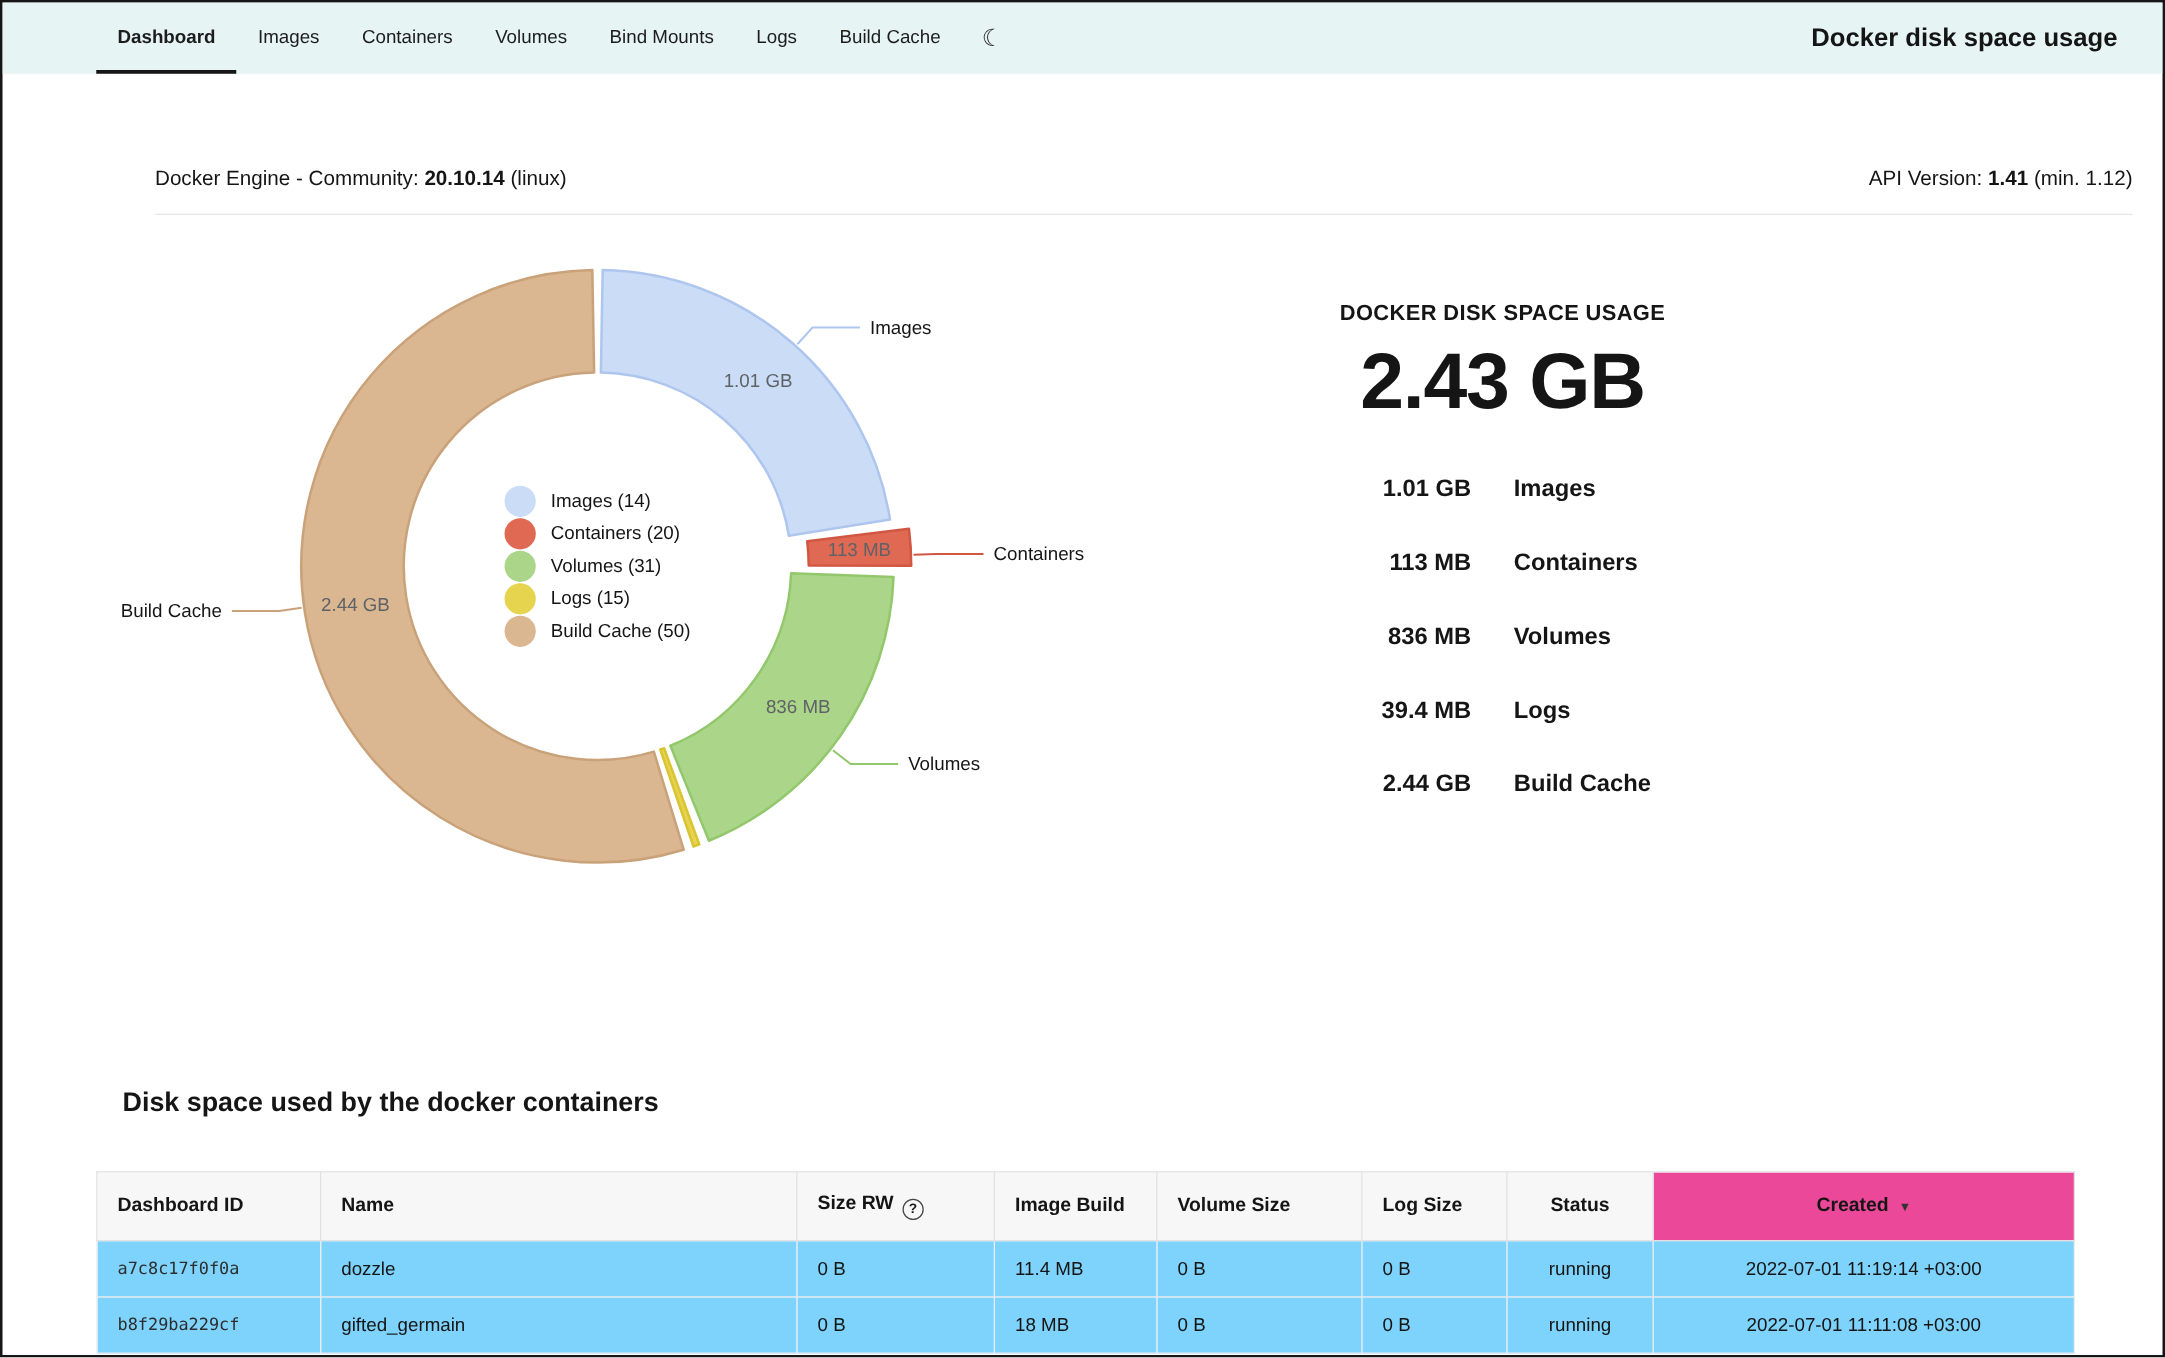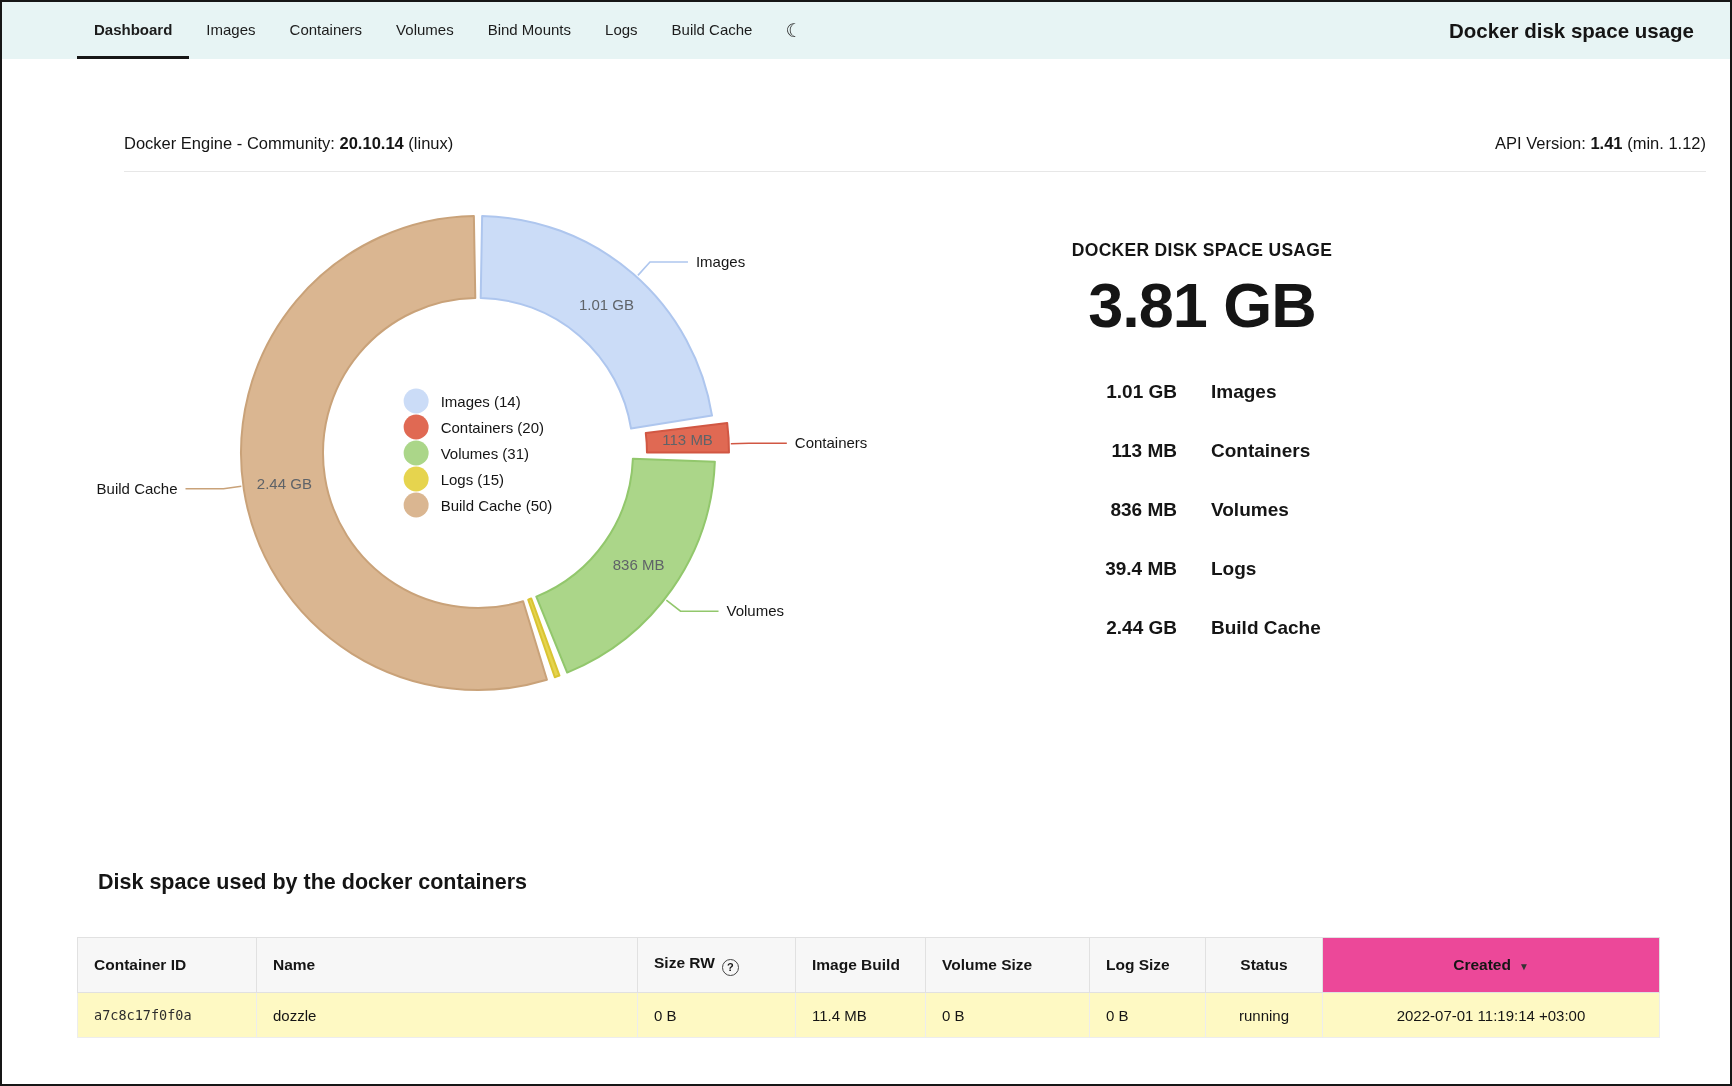--- a/index.html
+++ b/index.html
@@ -158,7 +158,7 @@
 
   <aside class="stats">
     <div class="stats-title">DOCKER DISK SPACE USAGE</div>
-    <div class="stats-total">3.81 GB</div>
+    <div class="stats-total">2.43 GB</div>
     <div class="stats-rows">
       <div class="stats-row">
         <div class="stats-size">1.01 GB</div>

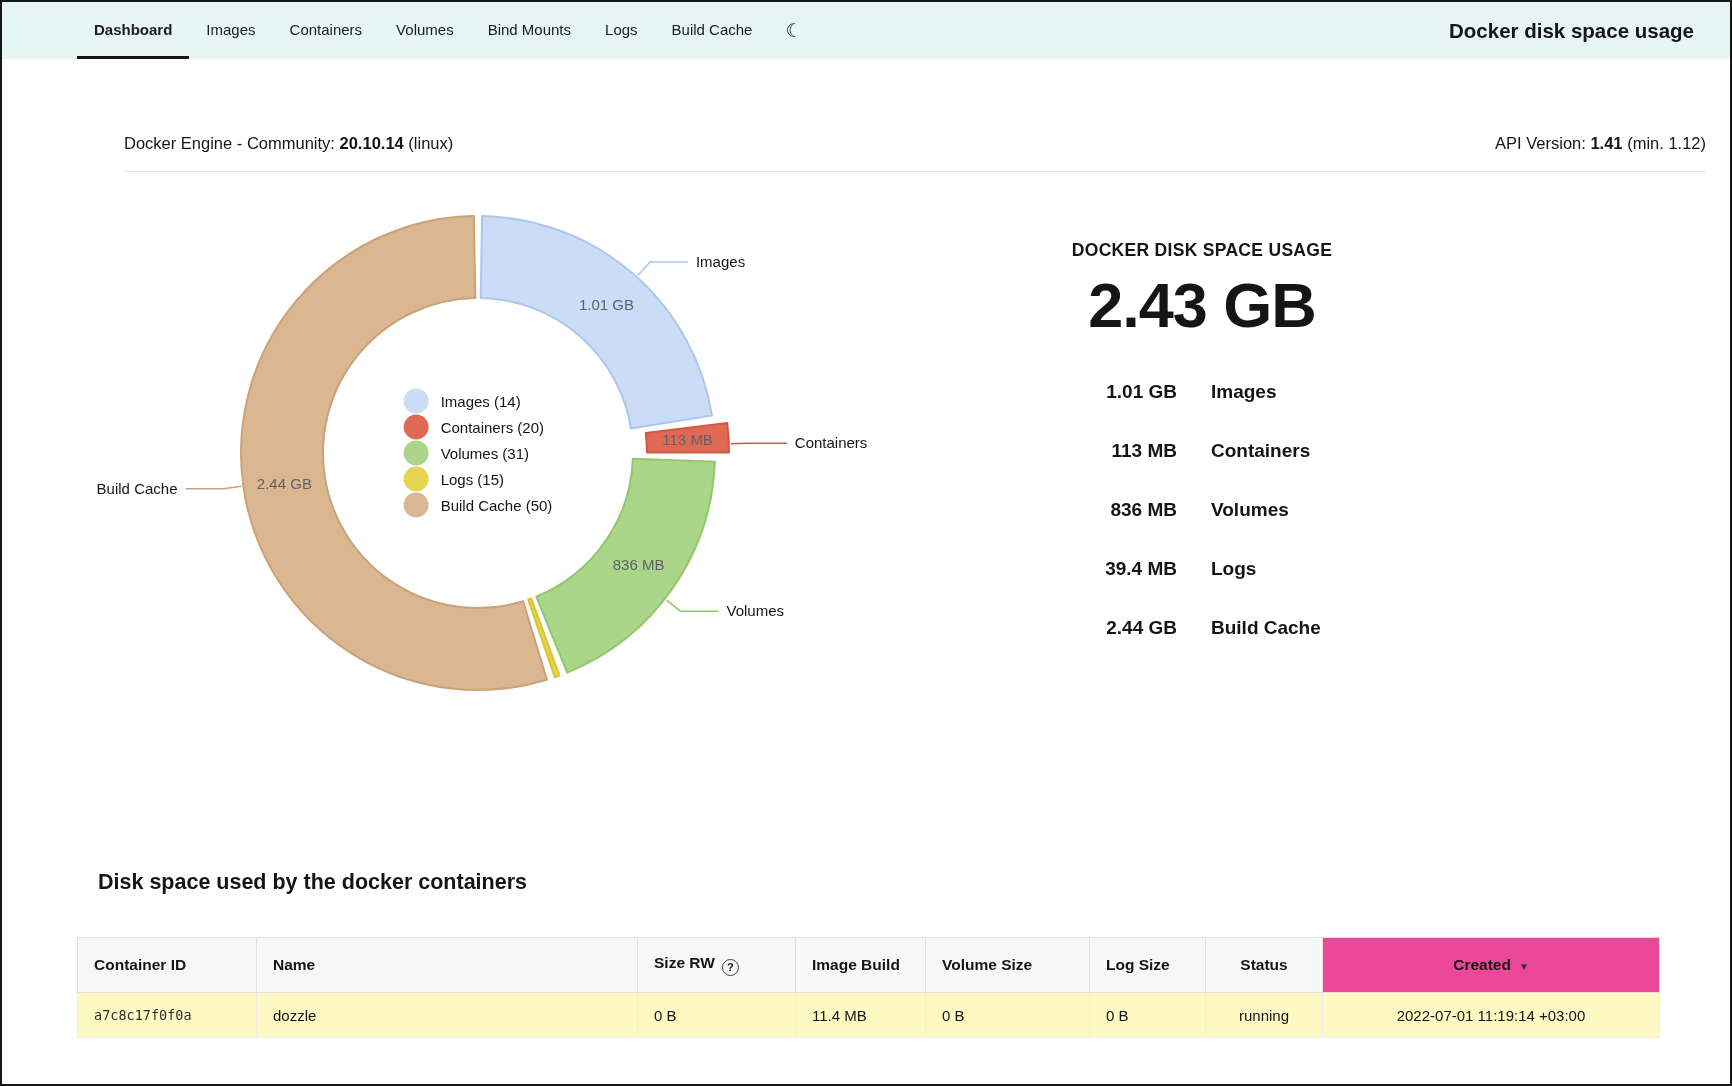--- a/index.html
+++ b/index.html
@@ -198,7 +198,7 @@
     </colgroup>
     <thead>
       <tr>
-        <th class="al">Container ID</th>
+        <th class="al">Dashboard ID</th>
         <th class="al">Name</th>
         <th class="ar">
           <span>Size RW</span><span class="help-icon">?</span>

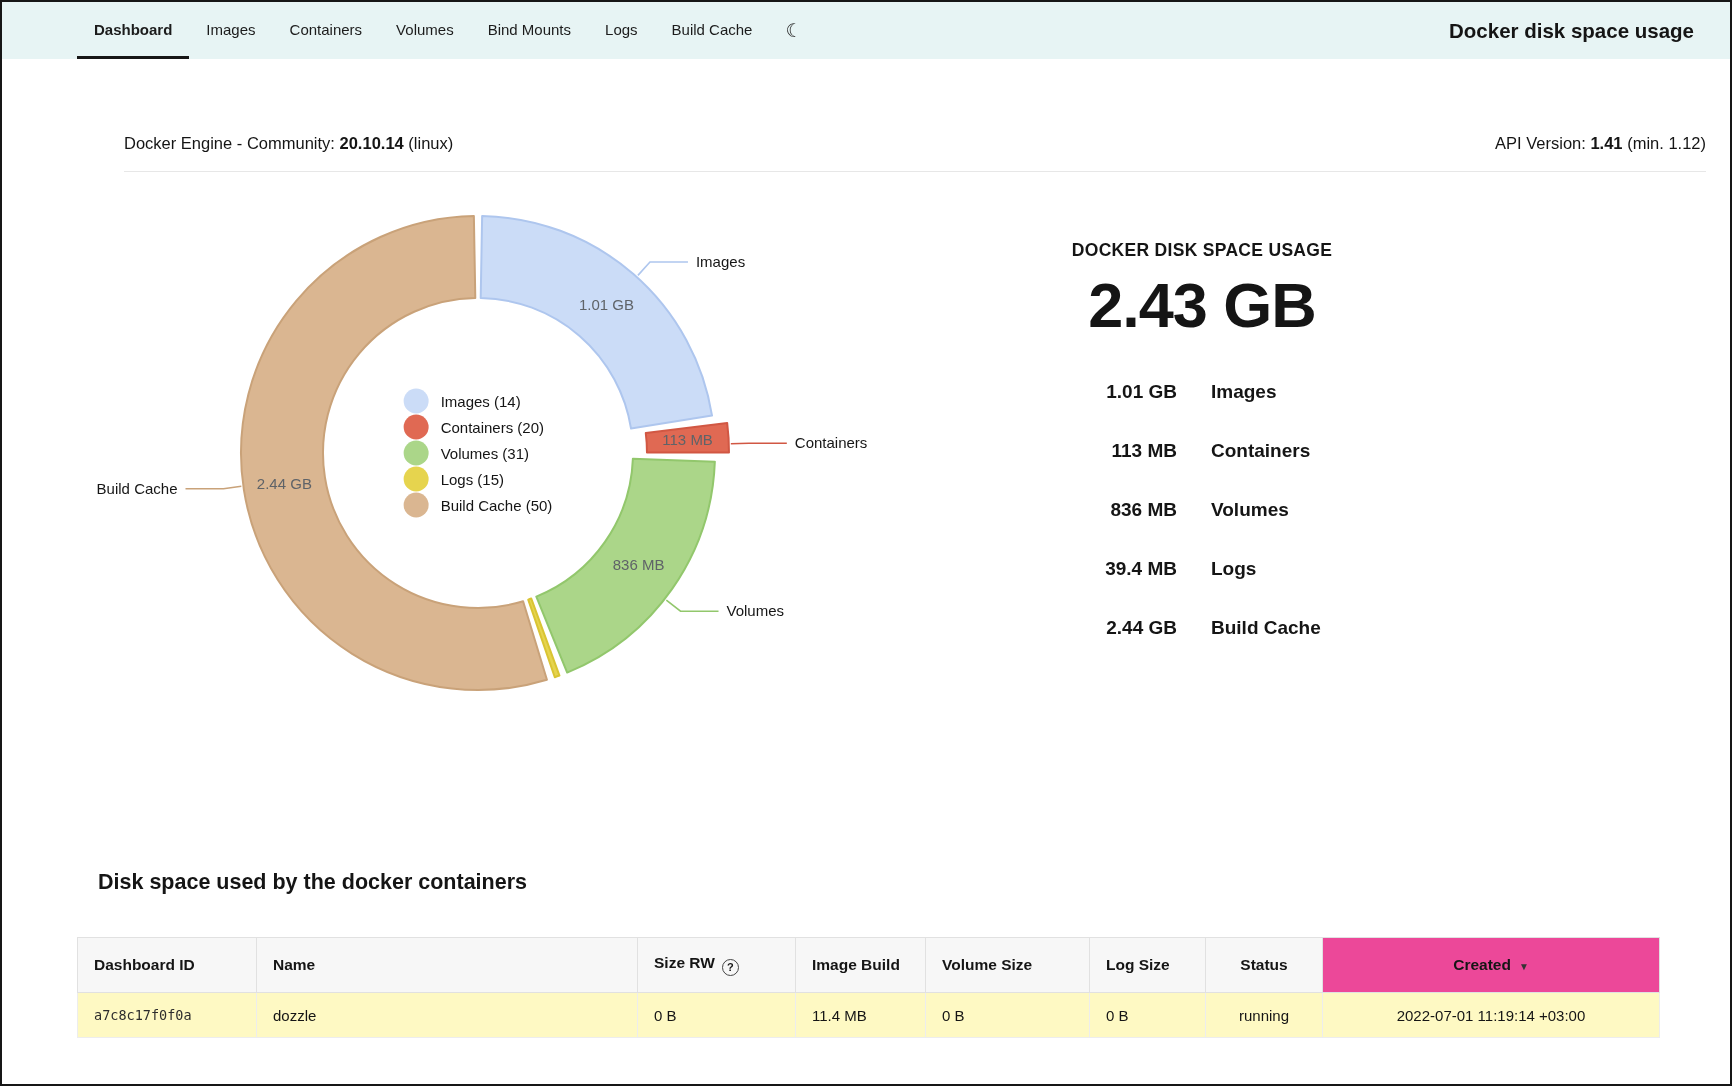--- a/index.html
+++ b/index.html
@@ -66,7 +66,7 @@
   }
   .ctable td {
     height:45px; border:1px solid #ededed; padding:0 16px;
-    background:#fef9c3; white-space:nowrap;
+    background:#7dd3fc; white-space:nowrap;
   }
   .ctable .al { text-align:left; } .ctable .ar { text-align:left; } .ctable .ac { text-align:center; }
   th.col-created { background:#ec4899; }

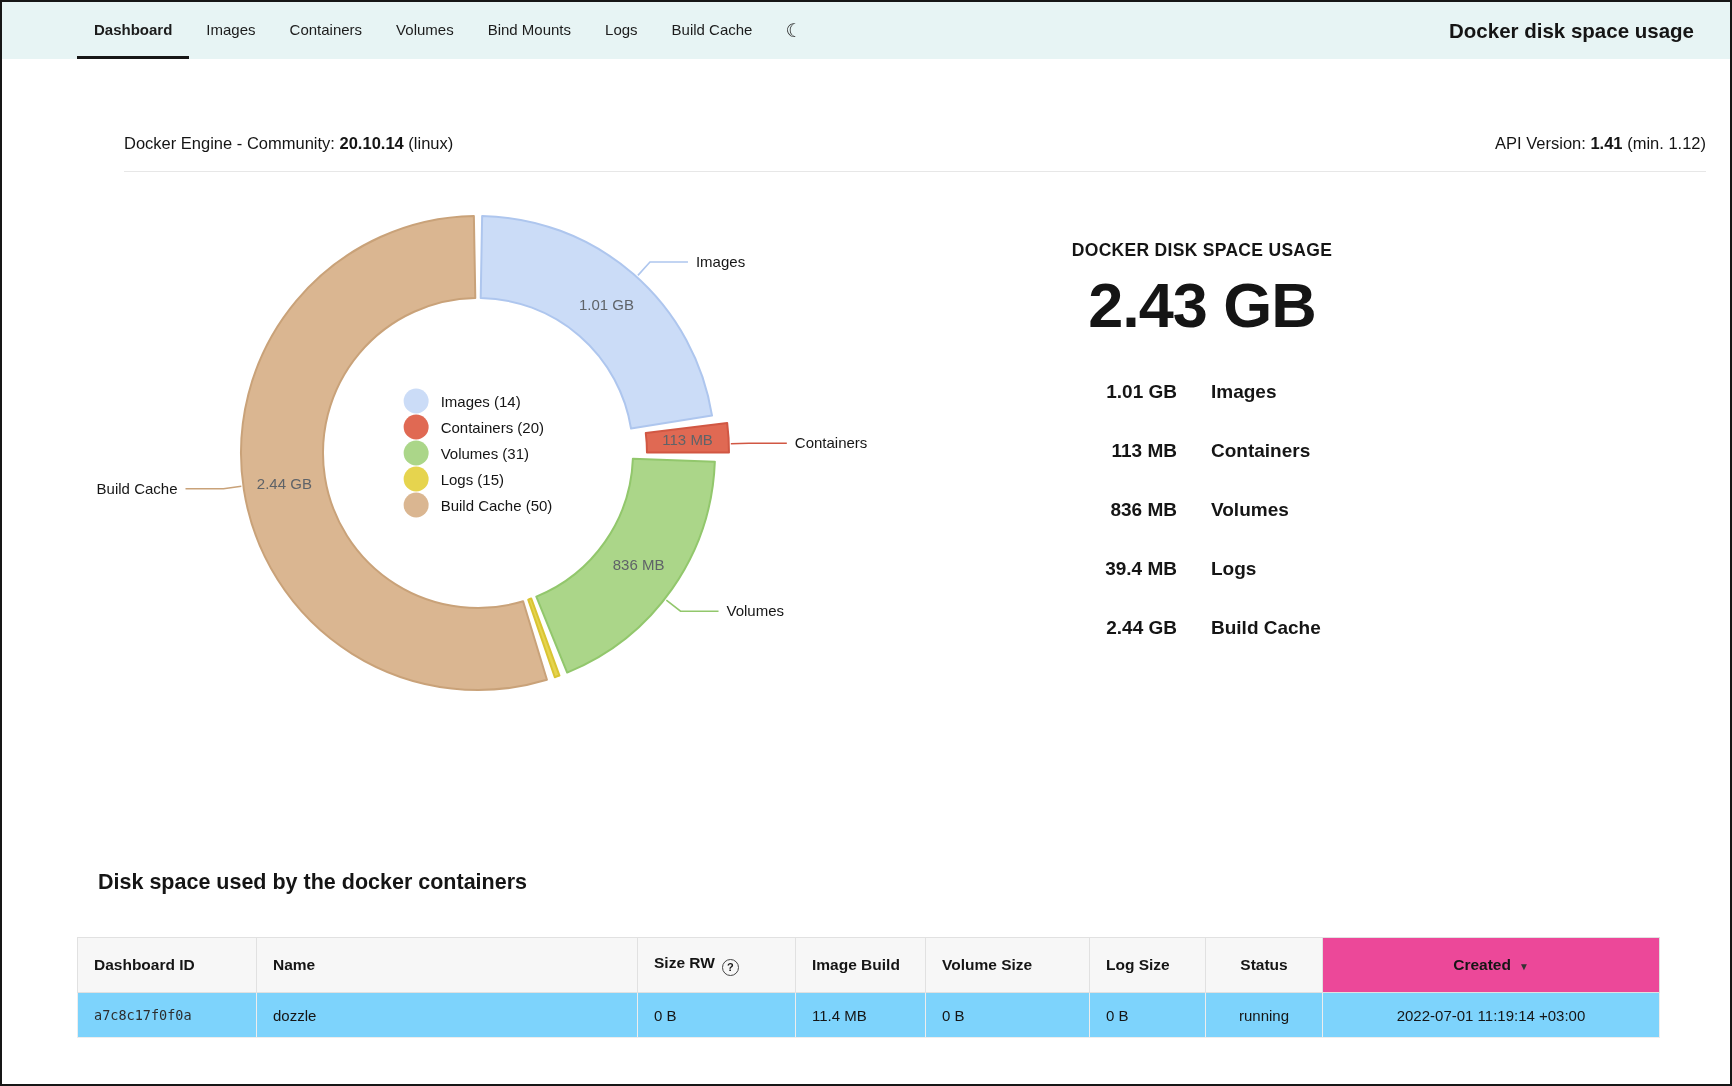--- a/index.html
+++ b/index.html
@@ -223,6 +223,16 @@
         <td class="ac">running</td>
         <td class="ac">2022-07-01  11:19:14 +03:00</td>
       </tr>
+      <tr>
+        <td class="al mono">b8f29ba229cf</td>
+        <td class="al">gifted_germain</td>
+        <td class="ar">0 B</td>
+        <td class="ar">18 MB</td>
+        <td class="ar">0 B</td>
+        <td class="ar">0 B</td>
+        <td class="ac">running</td>
+        <td class="ac">2022-07-01  11:11:08 +03:00</td>
+      </tr>
     </tbody>
   </table>
 

